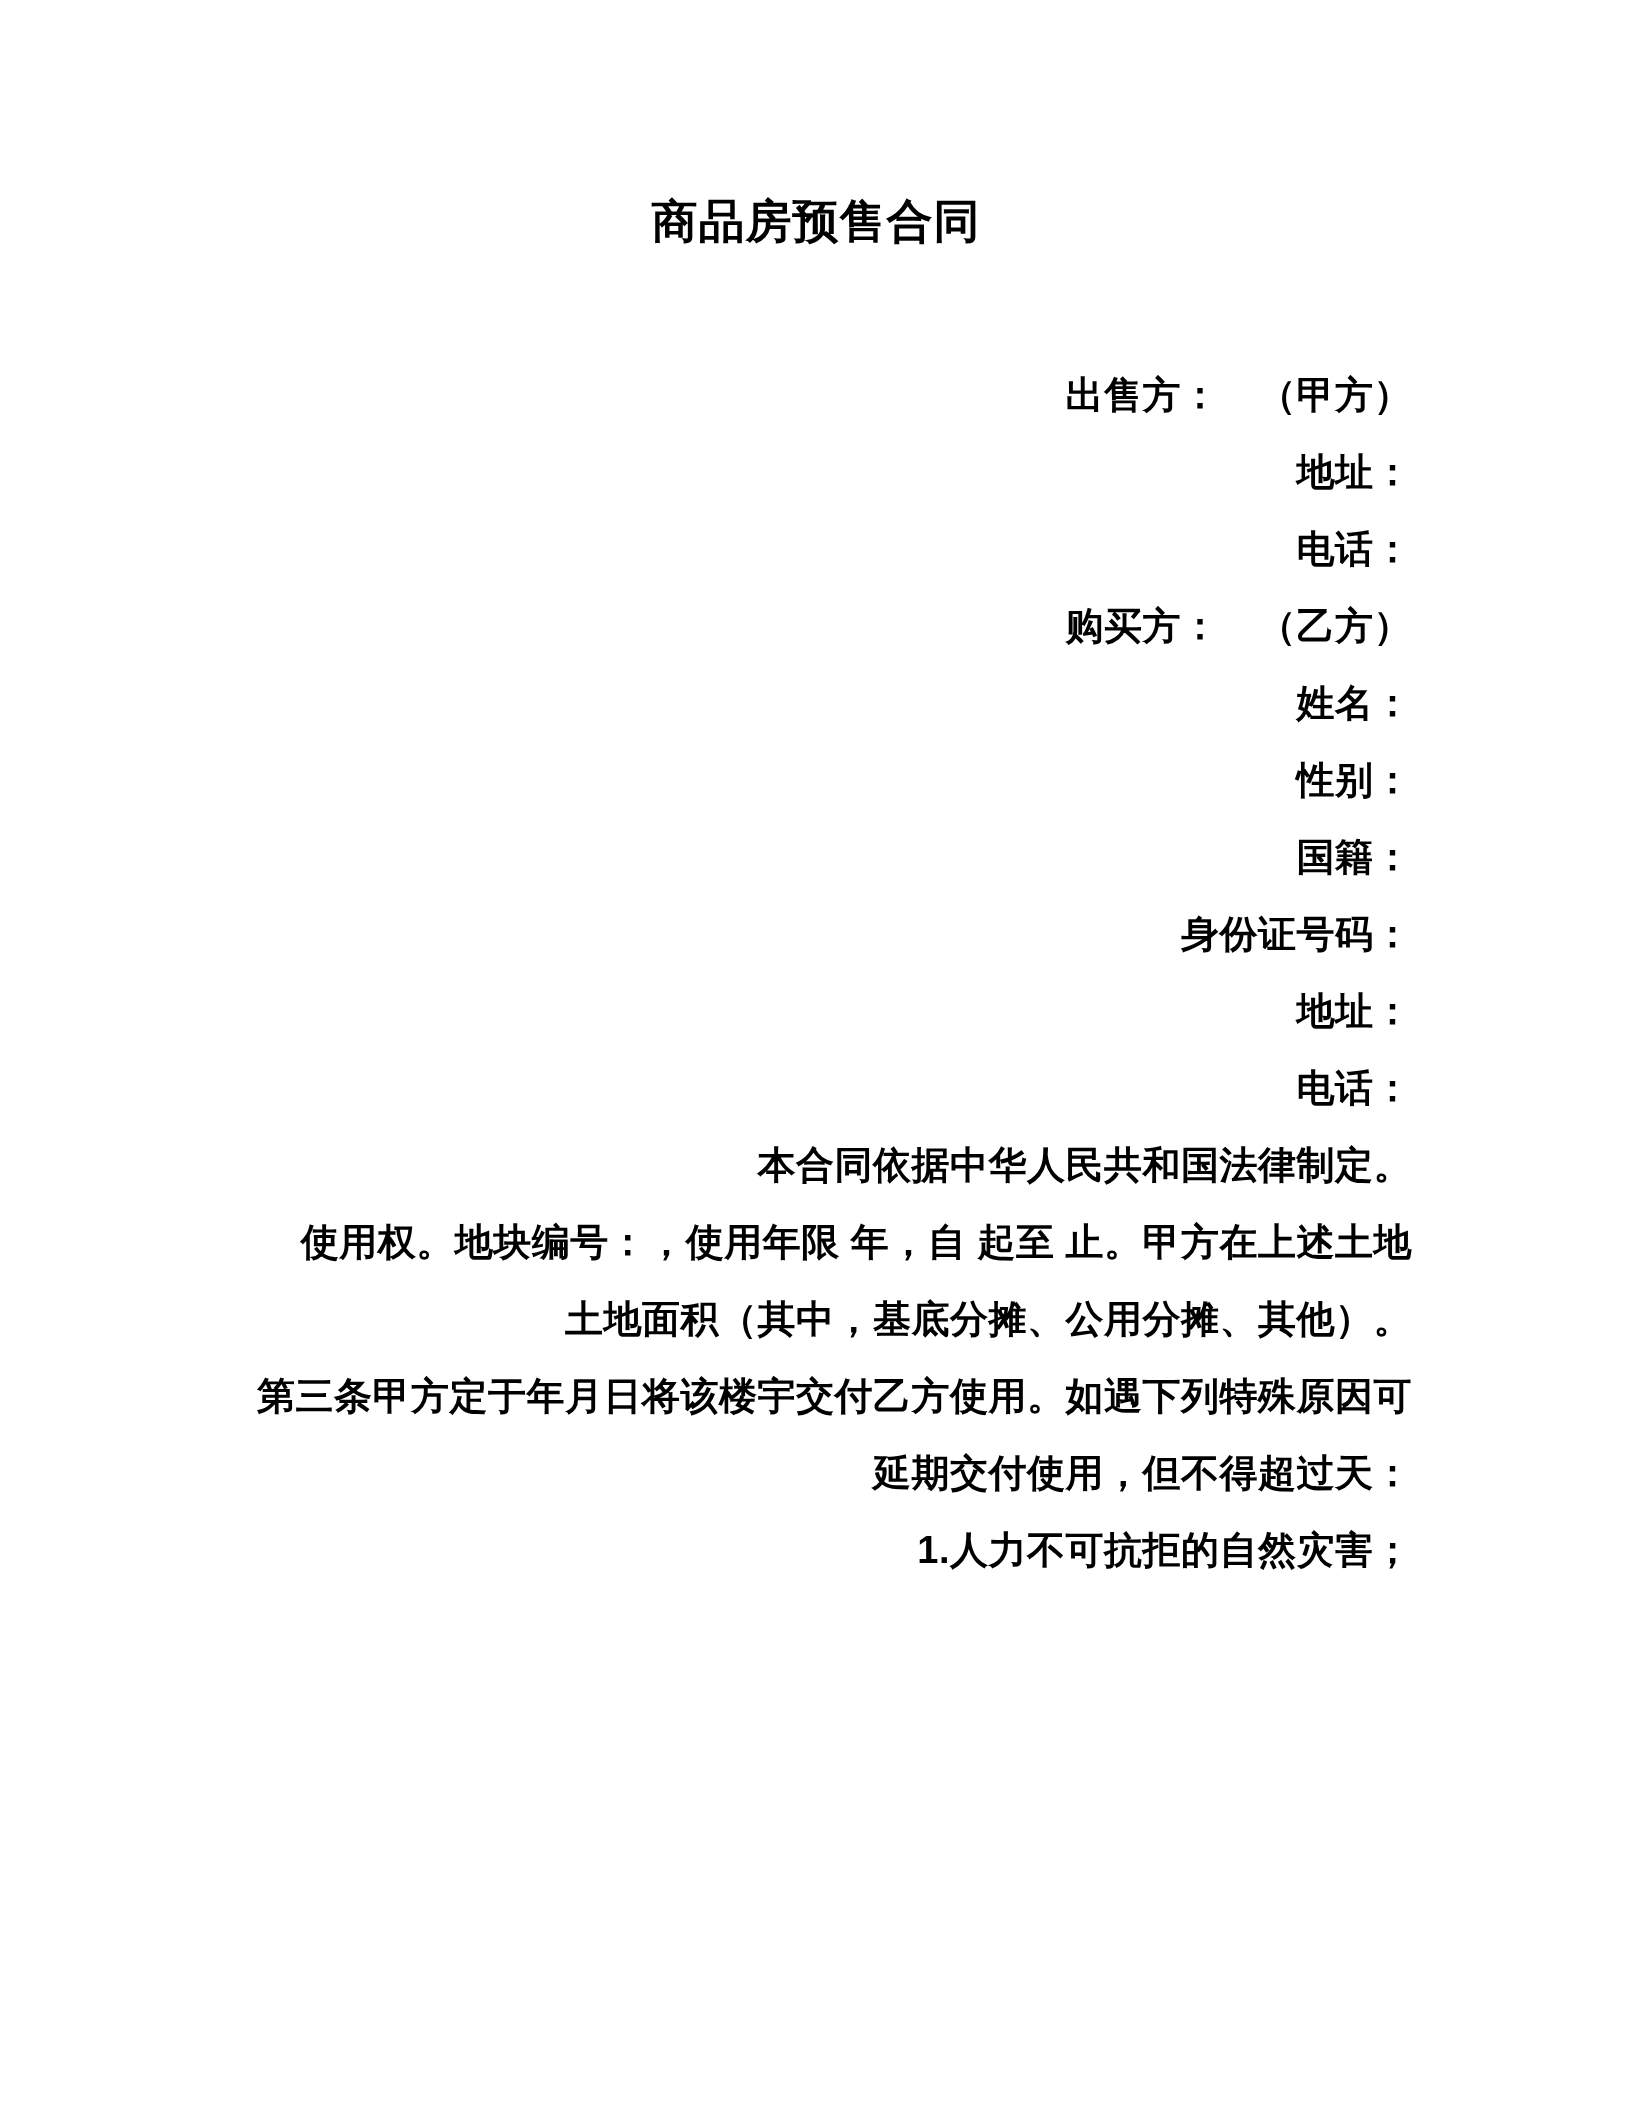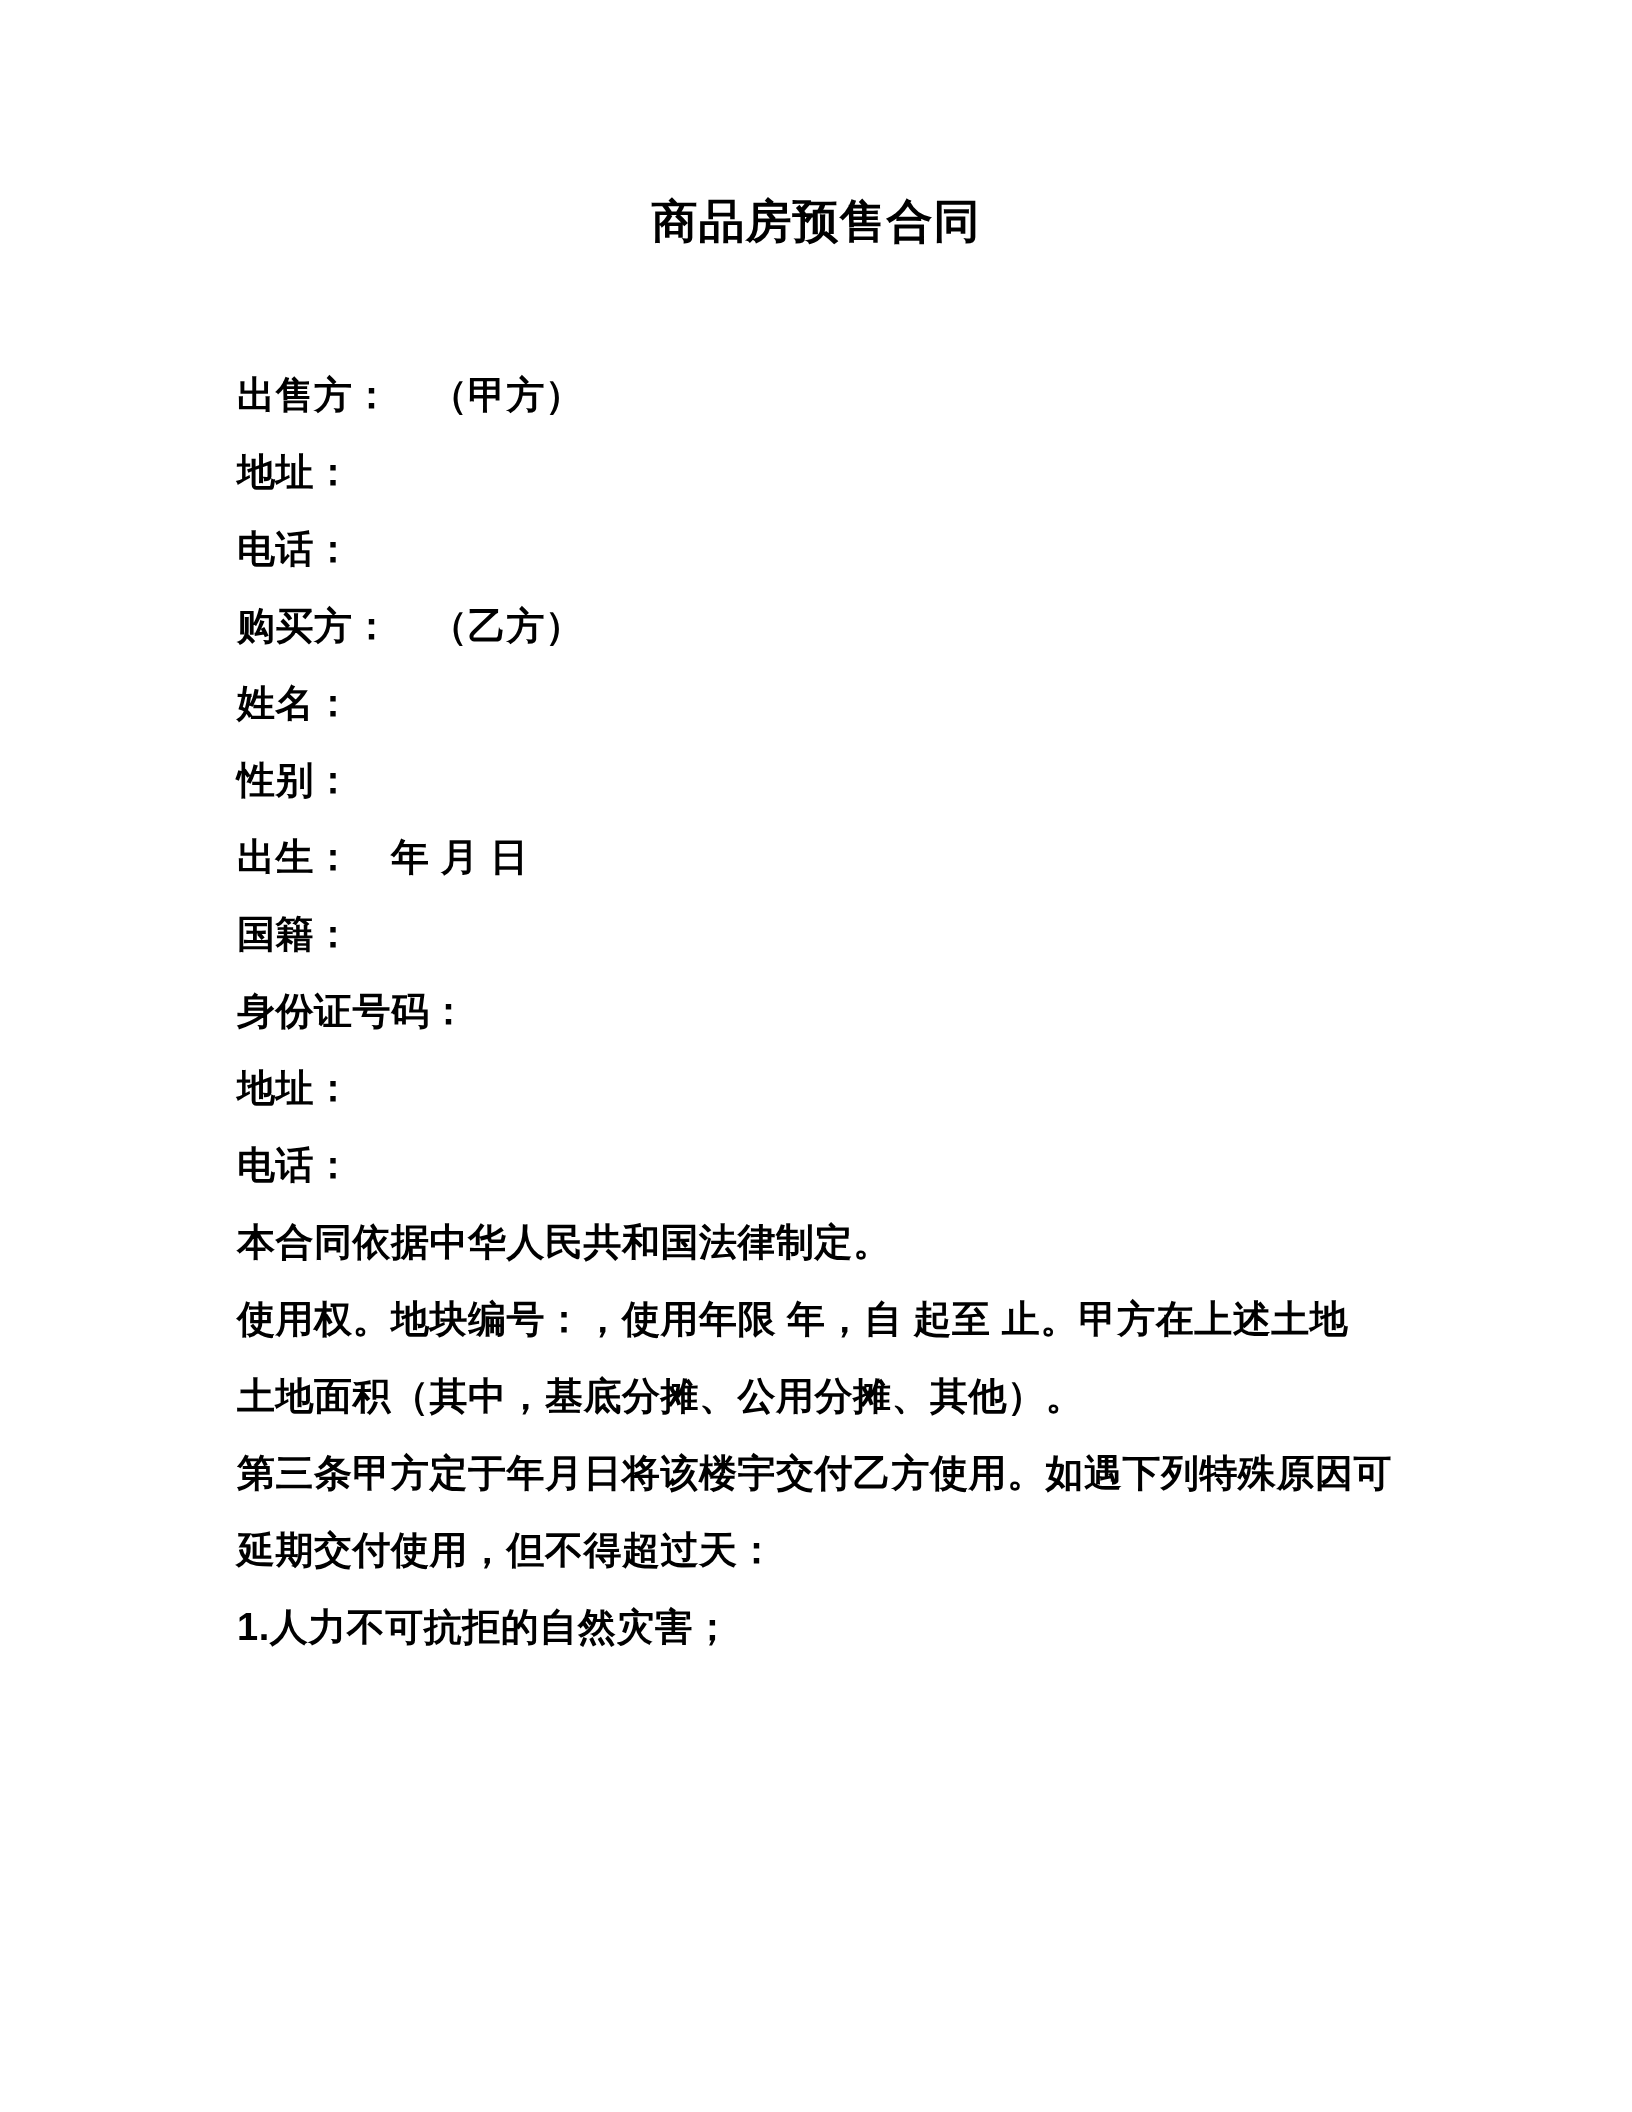--- a/index.html
+++ b/index.html
@@ -40,6 +40,7 @@
     height: 77px;
     line-height: 77px;
     white-space: nowrap;
+    text-align: right;
   }
 </style>
 </head>

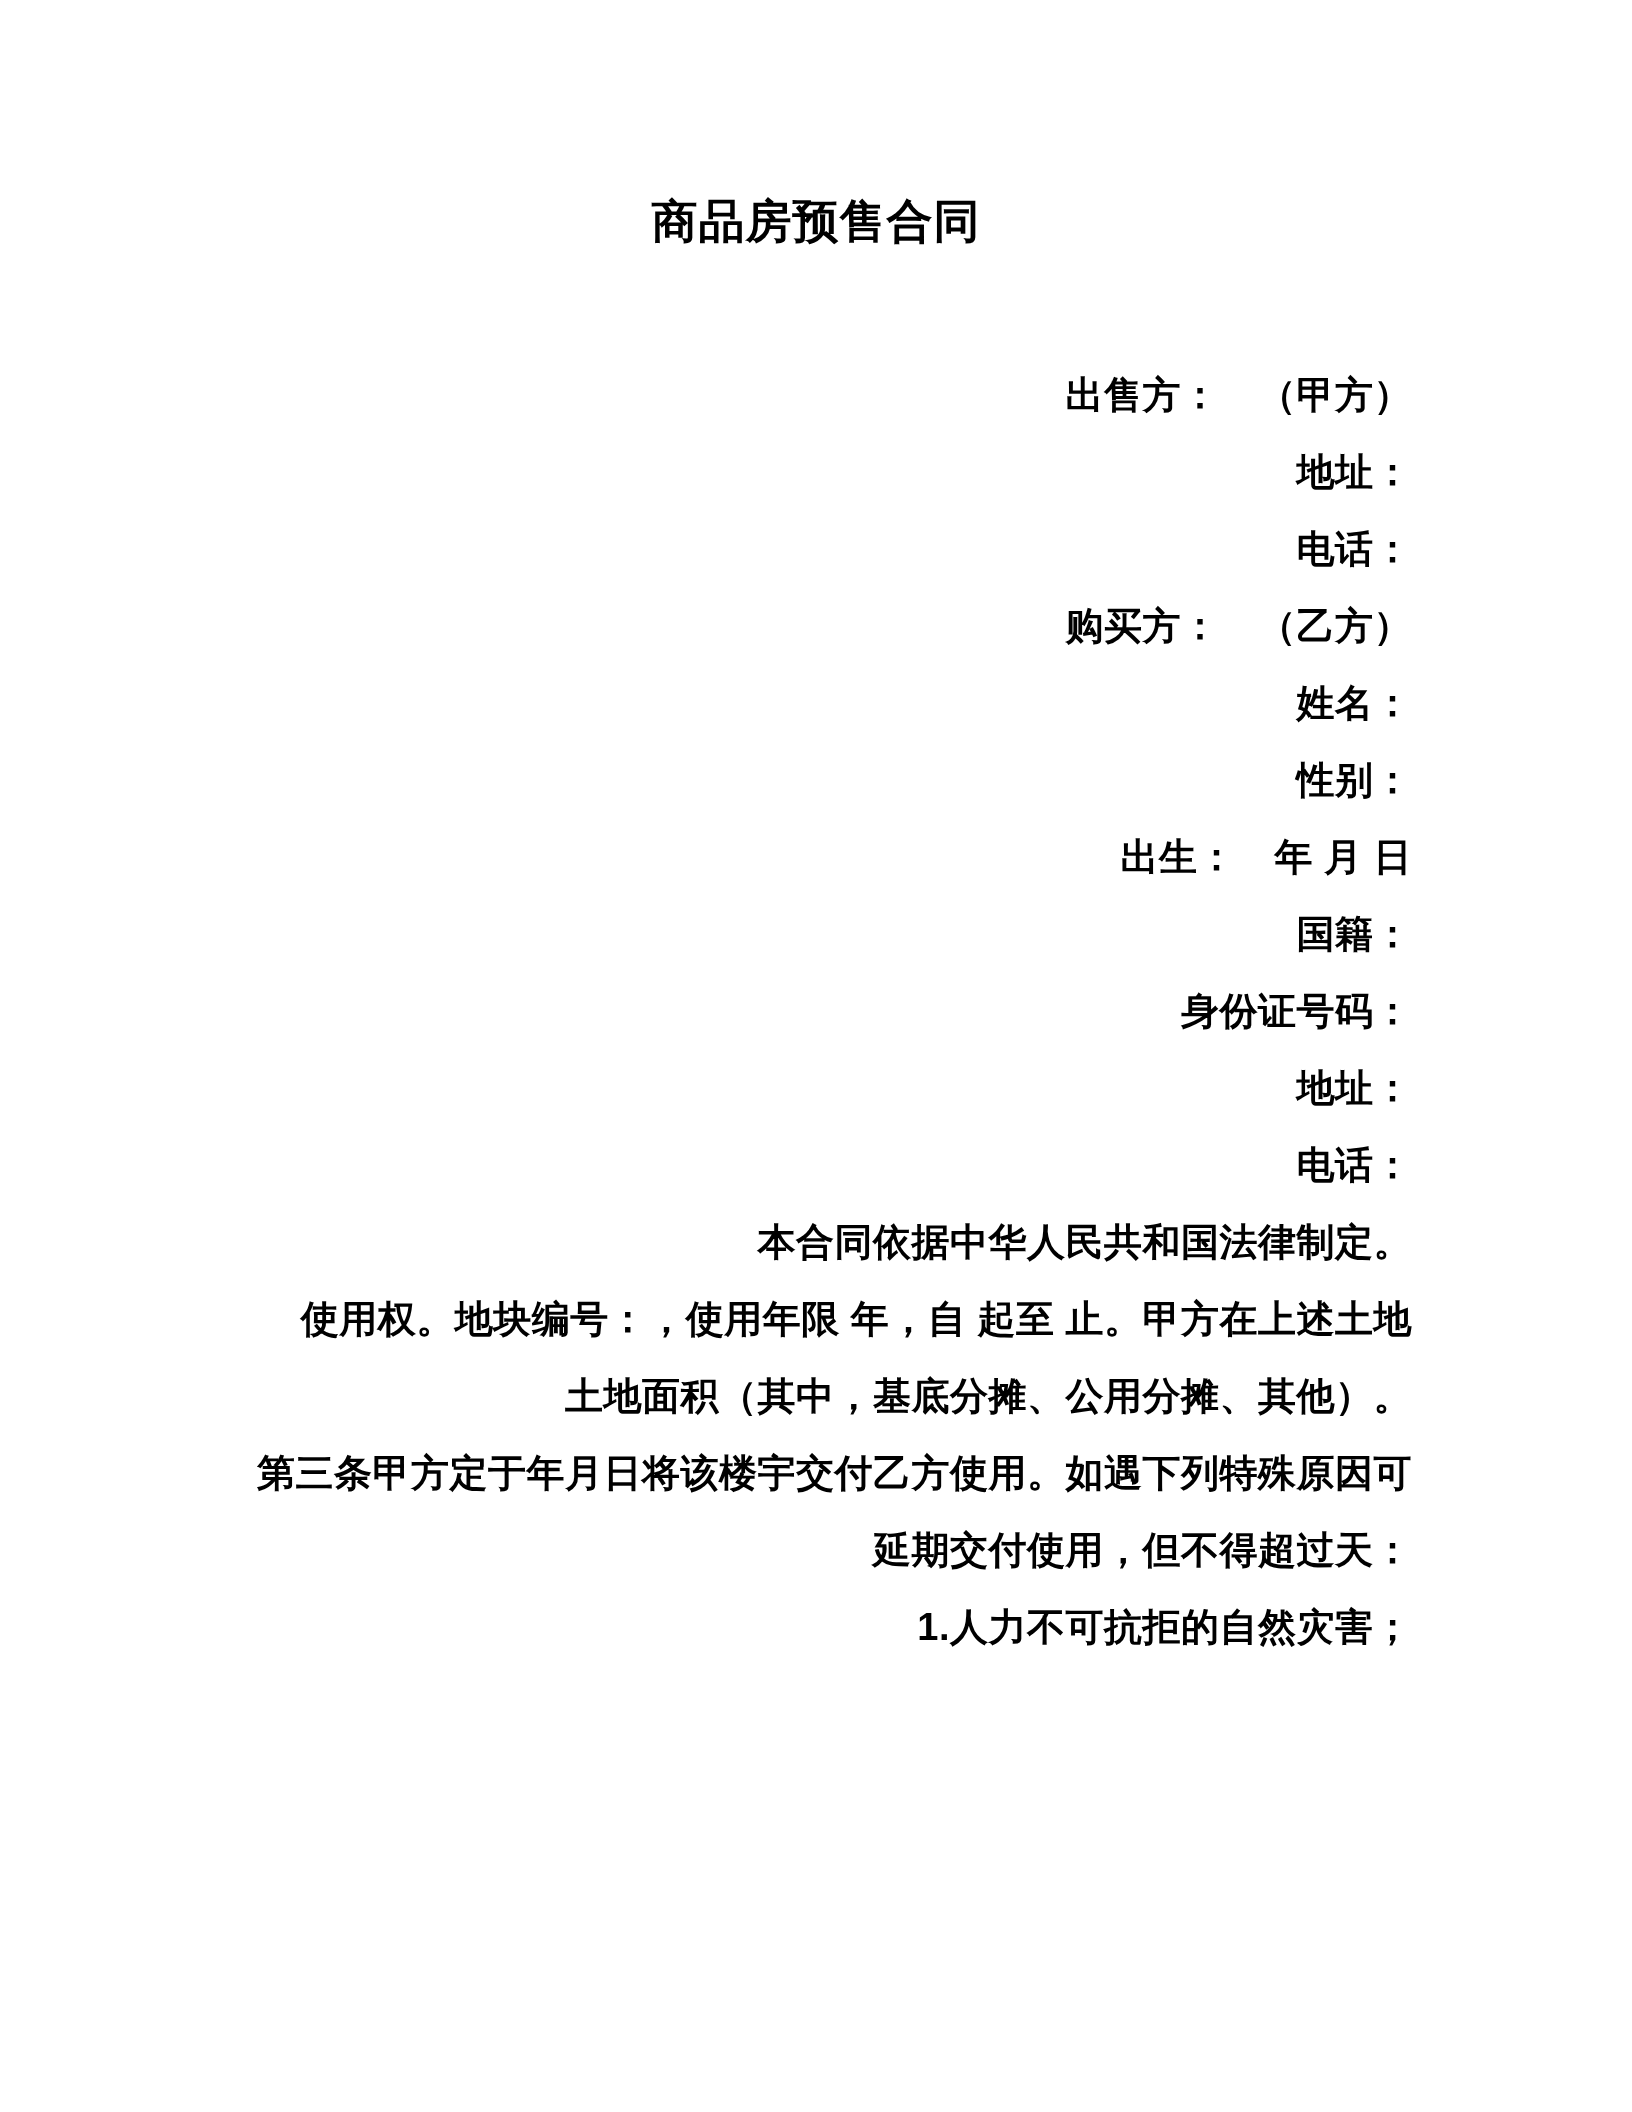--- a/index.html
+++ b/index.html
@@ -56,7 +56,6 @@
     <div class="doc-line">购买方：　（乙方）</div>
     <div class="doc-line">姓名：</div>
     <div class="doc-line">性别：</div>
-    <div class="doc-line">出生：　年 月 日</div>
     <div class="doc-line">国籍：</div>
     <div class="doc-line">身份证号码：</div>
     <div class="doc-line">地址：</div>

